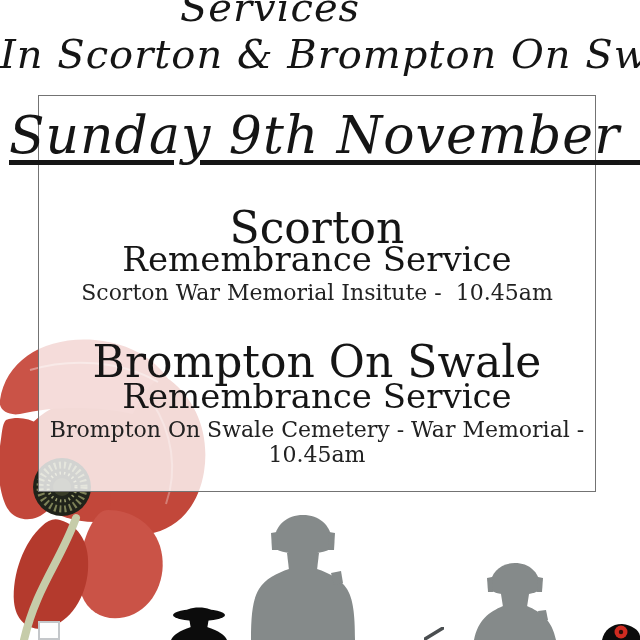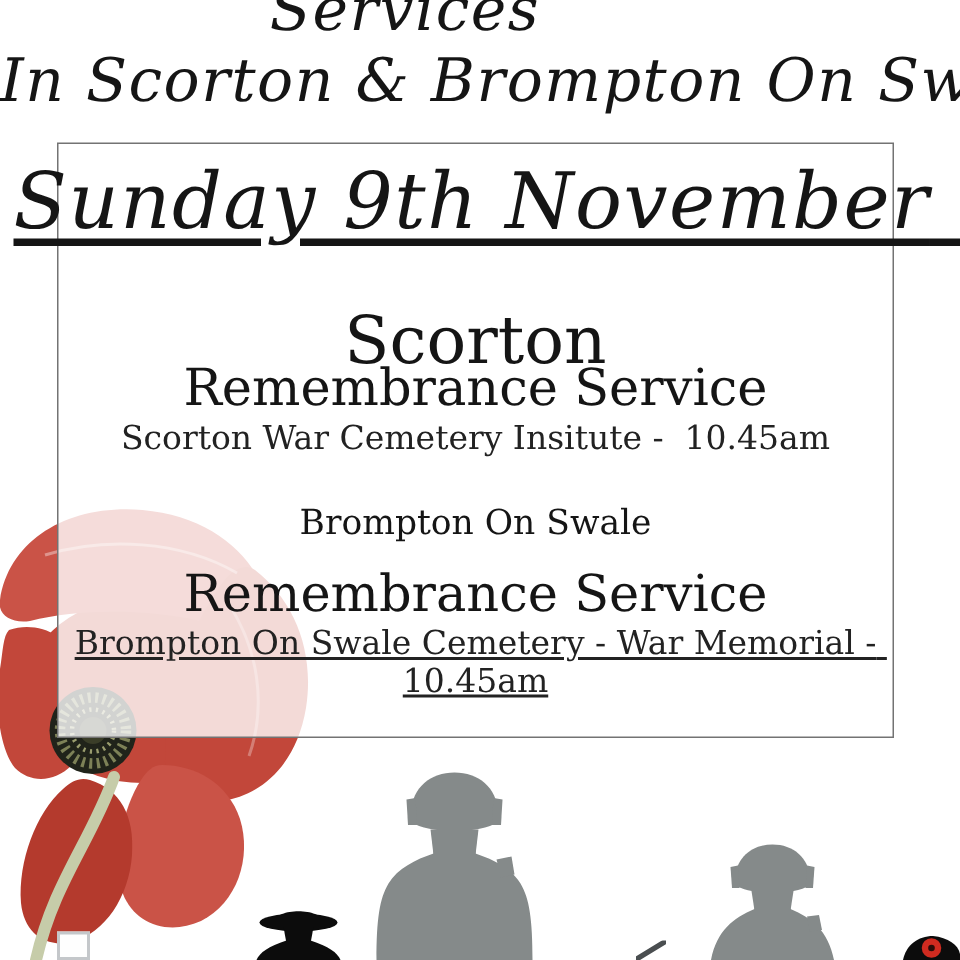--- a/index.html
+++ b/index.html
@@ -75,7 +75,7 @@
 
     <div class="ev-line ev-name-0">Scorton</div>
     <div class="ev-line ev-serv-0">Remembrance Service</div>
-    <div class="ev-line ev-det-0">Scorton War Cemetery Insitute -  10.45am</div>
+    <div class="ev-line ev-det-0">Scorton War Memorial Insitute -  10.45am</div>
 
     <div class="ev-line ev-name-1">Brompton On Swale</div>
     <div class="ev-line ev-serv-1">Remembrance Service</div>

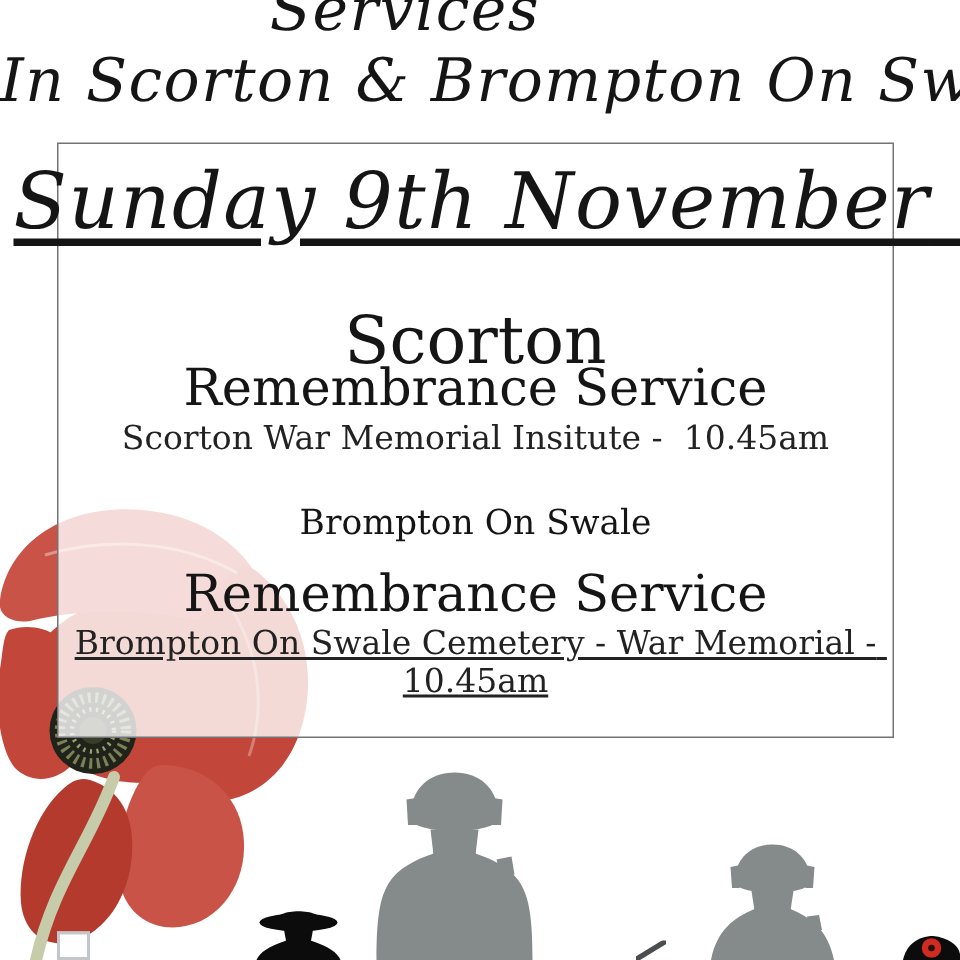--- a/index.html
+++ b/index.html
@@ -26,7 +26,7 @@
   .ev-name-0{top:106px;font-size:44px;}
   .ev-serv-0{top:143px;font-size:34px;}
   .ev-det-0 {top:184px;font-size:22px;white-space:pre-wrap;color:#222;}
-  .ev-name-1{top:240px;font-size:23px;}
+  .ev-name-1{top:240px;font-size:44px;}
   .ev-serv-1{top:280px;font-size:34px;}
   .ev-det-1 {top:321px;font-size:22px;white-space:pre-wrap;color:#222;text-decoration:underline;}
   

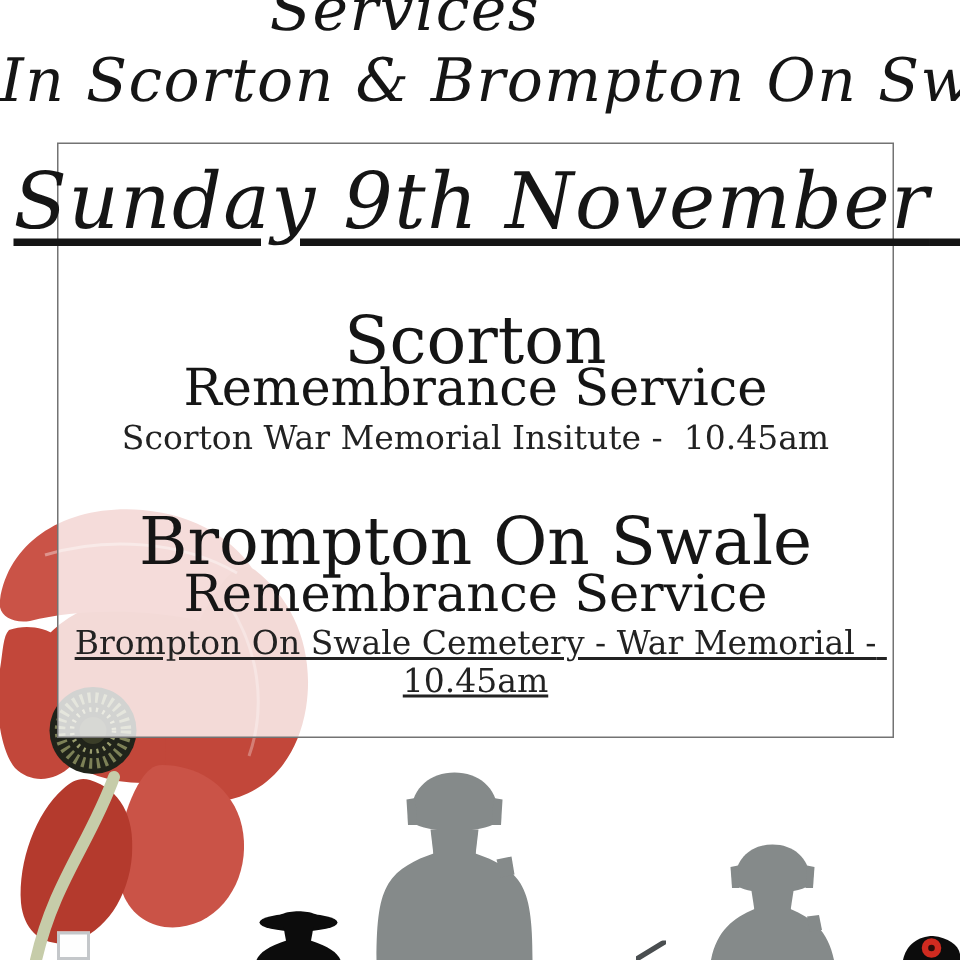--- a/index.html
+++ b/index.html
@@ -28,7 +28,7 @@
   .ev-det-0 {top:184px;font-size:22px;white-space:pre-wrap;color:#222;}
   .ev-name-1{top:240px;font-size:44px;}
   .ev-serv-1{top:280px;font-size:34px;}
-  .ev-det-1 {top:321px;font-size:22px;white-space:pre-wrap;color:#222;text-decoration:underline;}
+  .ev-det-1 {top:321px;font-size:22px;white-space:pre-wrap;color:#222;}
   
   .deco{position:absolute;z-index:1;}
   .poppy{left:0;top:330px;width:215px;height:310px;}

